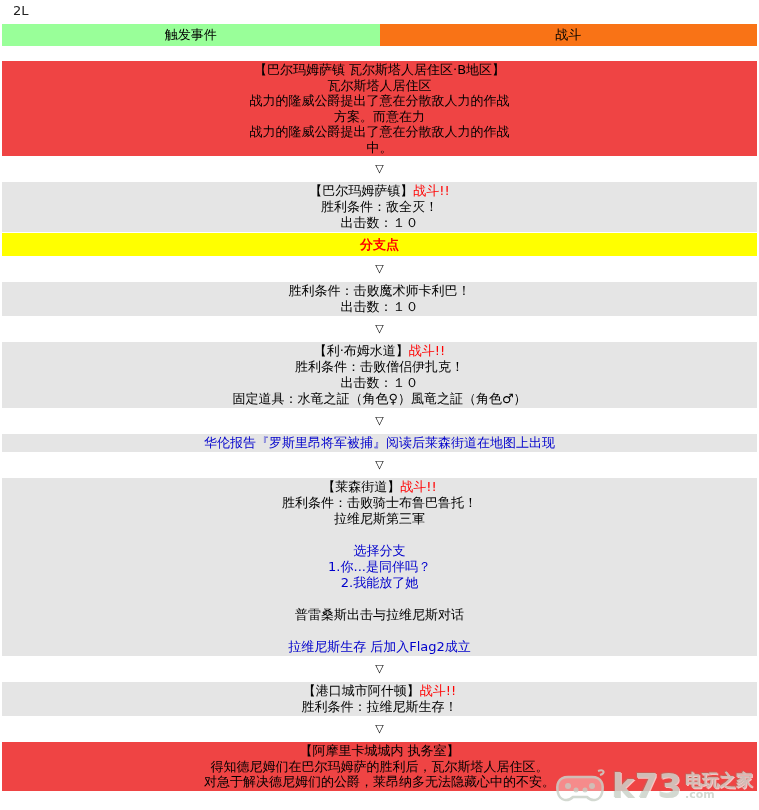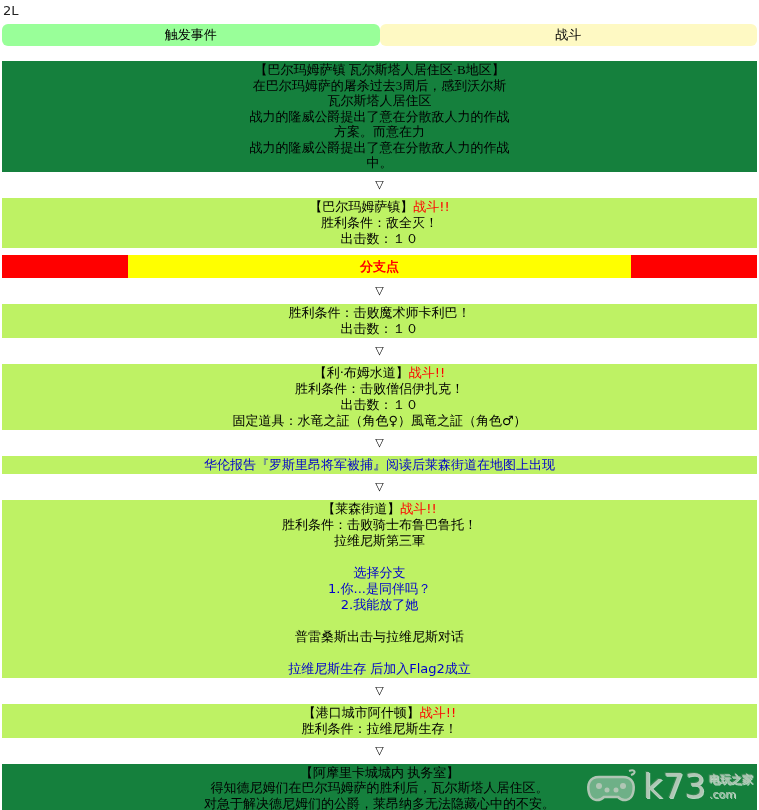--- a/index.html
+++ b/index.html
@@ -10,7 +10,7 @@
     font-size:13px; color:#000;
   }
   .page { width:759px; height:810px; position:relative; }
-  .page-label { padding:3px 0 0 3px; height:19px; font-size:13px; color:#222; }
+  .page-label { padding:3px 0 0 3px; height:19px; font-size:13px; color:#222;margin-left:10px; }
   .content { padding:0 2px; }
   .hdr-row { display:flex; margin-top:5px; height:22px; }
   .hdr { flex:1; text-align:center; line-height:22px; font-size:13px;border-radius:6px; }

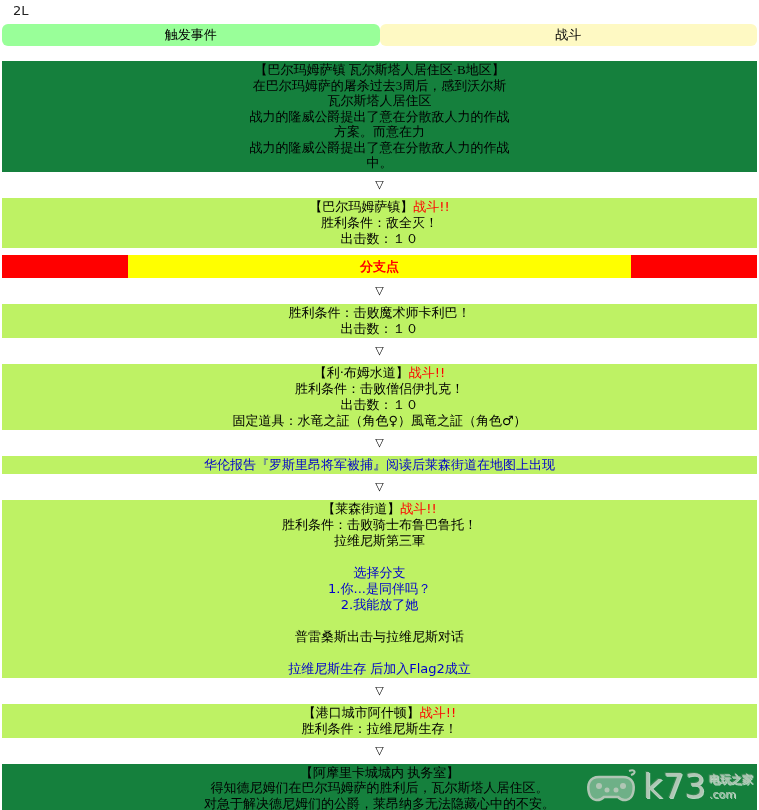--- a/index.html
+++ b/index.html
@@ -13,7 +13,7 @@
   .page-label { padding:3px 0 0 3px; height:19px; font-size:13px; color:#222;margin-left:10px; }
   .content { padding:0 2px; }
   .hdr-row { display:flex; margin-top:5px; height:22px; }
-  .hdr { flex:1; text-align:center; line-height:22px; font-size:13px;border-radius:6px; }
+  .hdr { flex:1; text-align:center; line-height:22px; font-size:13px; }
   .hdr.green { background:#99ff99; }
   .hdr.gray  { background:#fef9c3; }
   .box { text-align:center; }

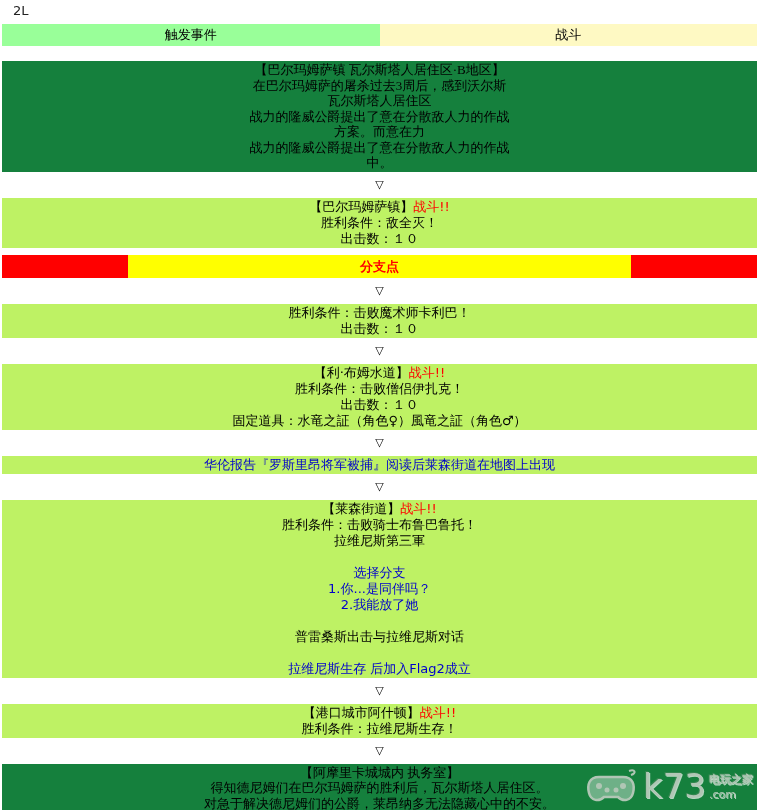--- a/index.html
+++ b/index.html
@@ -15,7 +15,7 @@
   .hdr-row { display:flex; margin-top:5px; height:22px; }
   .hdr { flex:1; text-align:center; line-height:22px; font-size:13px; }
   .hdr.green { background:#99ff99; }
-  .hdr.gray  { background:#fef9c3; }
+  .hdr.gray  { background:#f97316; }
   .box { text-align:center; }
   .box .line { line-height:16px; min-height:16px; }
   .box.green { background:#15803d; padding:1px 0;font-family:Liberation Serif, serif; }

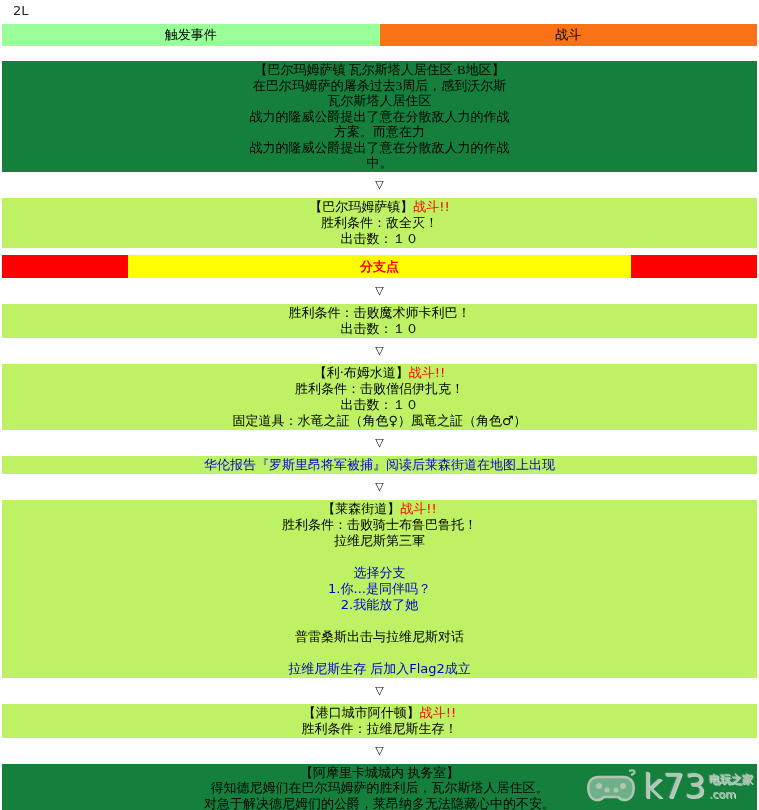--- a/index.html
+++ b/index.html
@@ -18,7 +18,7 @@
   .hdr.gray  { background:#f97316; }
   .box { text-align:center; }
   .box .line { line-height:16px; min-height:16px; }
-  .box.green { background:#15803d; padding:1px 0;font-family:Liberation Serif, serif; }
+  .box.green { background:#ef4444; padding:1px 0; }
   .box.green .line { line-height:15.5px; min-height:15.5px; }
   .box.gray { background:#bef264; padding:1px 0; }
   .event1 { margin-top:15px; }

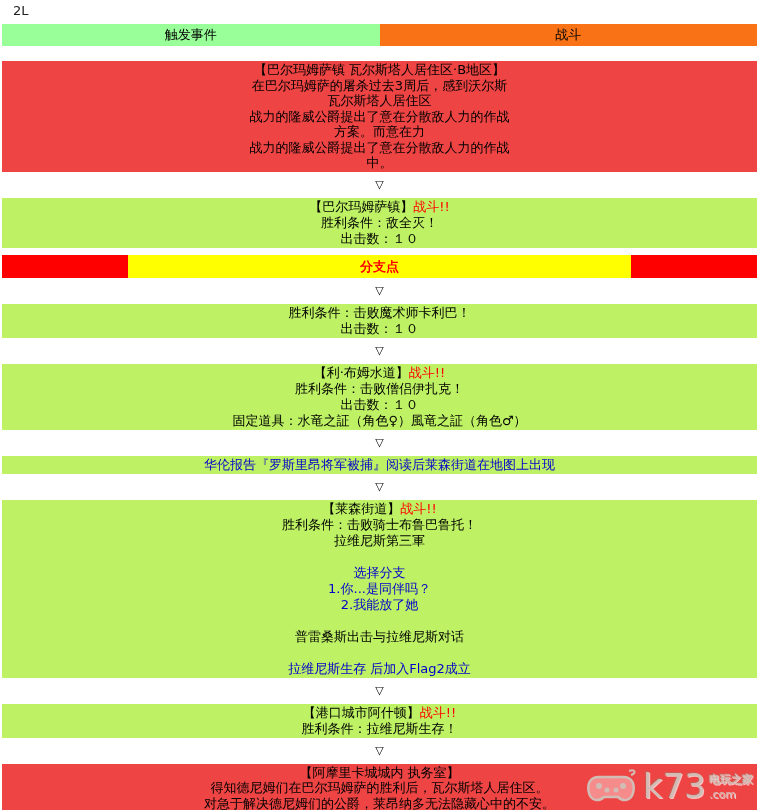--- a/index.html
+++ b/index.html
@@ -63,7 +63,6 @@
 
     <div class="box green event1">
       <div class="line">【巴尔玛姆萨镇 瓦尔斯塔人居住区·B地区】</div>
-      <div class="line">在巴尔玛姆萨的屠杀过去3周后，感到沃尔斯</div>
       <div class="line">瓦尔斯塔人居住区</div>
       <div class="line">战力的隆威公爵提出了意在分散敌人力的作战</div>
       <div class="line">方案。而意在力</div>

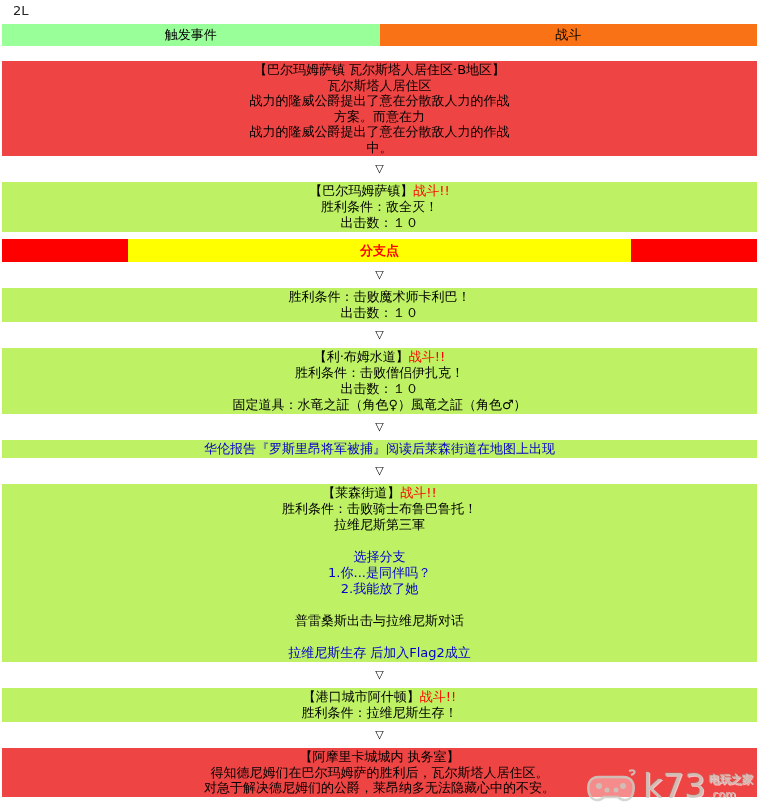--- a/index.html
+++ b/index.html
@@ -20,7 +20,7 @@
   .box .line { line-height:16px; min-height:16px; }
   .box.green { background:#ef4444; padding:1px 0; }
   .box.green .line { line-height:15.5px; min-height:15.5px; }
-  .box.gray { background:#bef264; padding:1px 0; }
+  .box.gray { background:#e5e5e5; padding:1px 0; }
   .event1 { margin-top:15px; }
   .arrow-row { height:16px; margin:5px 0; text-align:center;
                font-size:11px; line-height:16px; color:#000; }

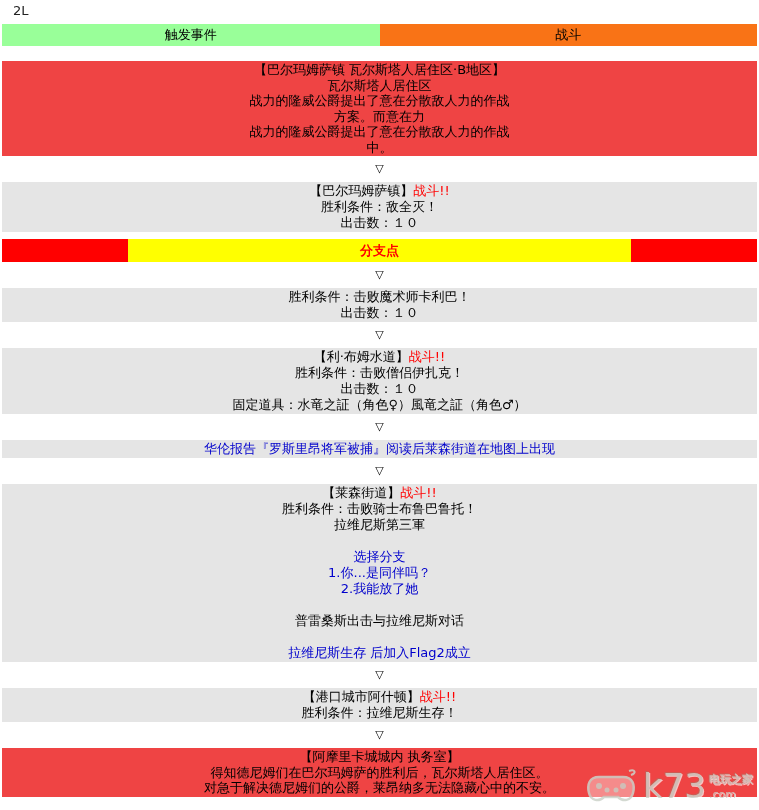--- a/index.html
+++ b/index.html
@@ -26,7 +26,7 @@
                font-size:11px; line-height:16px; color:#000; }
   .red-text { color:#ff0000; }
   .blue-link { color:#0000cc; cursor:pointer; }
-  .branch-bar { display:flex; height:23px; margin-top:7px; }
+  .branch-bar { display:flex; height:23px; margin-top:1px;flex-direction:column; }
   .branch-bar .seg-red { flex:1; background:#ff0000; }
   .branch-bar .seg-yellow { flex:4; background:#ffff00; text-align:center;
       line-height:23px; color:#ff0000; font-weight:bold; font-size:13px; }

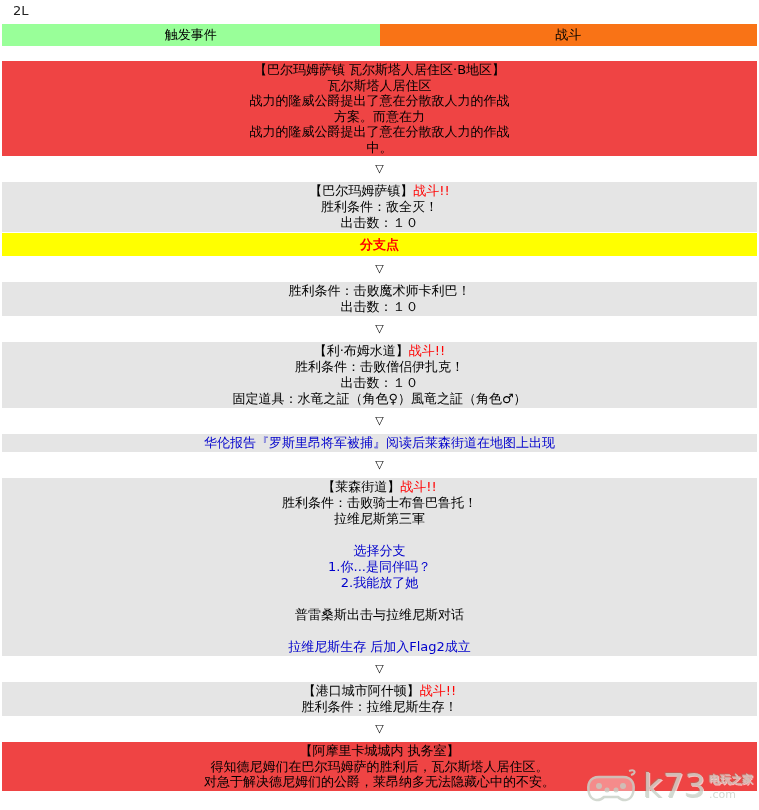--- a/index.html
+++ b/index.html
@@ -40,7 +40,7 @@
     color:#c6cdc4; pointer-events:none;
   }
   .wm-pad { margin-right:6px; }
-  .wm-k73 { font-size:34px; font-weight:normal; line-height:34px;
+  .wm-k73 { font-size:34px; font-weight:bold; line-height:34px;
     color:#ccd3ca; text-shadow:1px 1px 0 rgba(255,255,255,0.8), -1px -1px 0 rgba(120,150,120,0.35); }
   .wm-right { display:flex; flex-direction:column; align-items:flex-start; margin-left:3px; }
   .wm-tag { font-size:11px; font-weight:bold; line-height:18px;

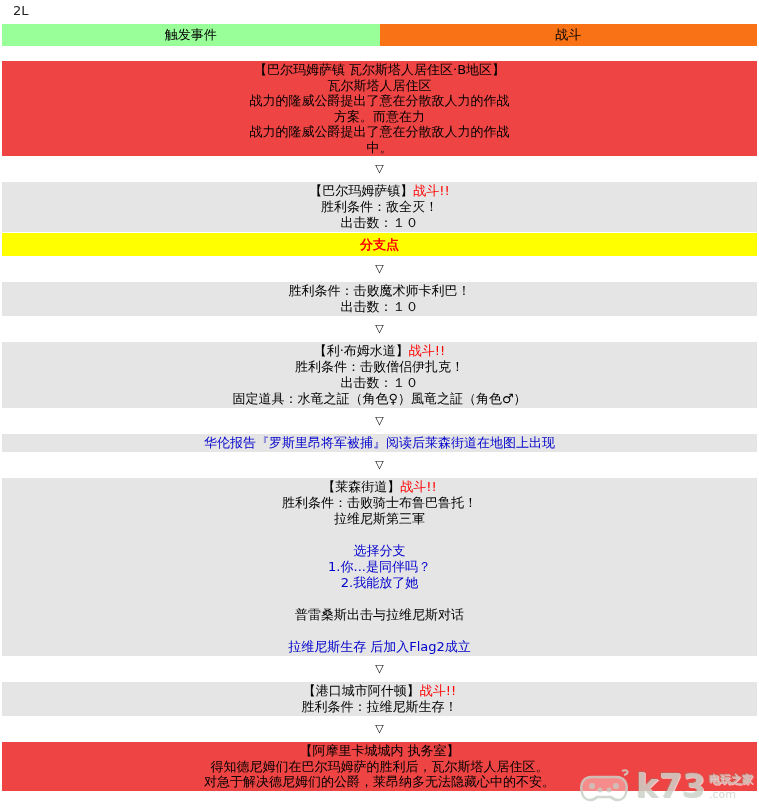--- a/index.html
+++ b/index.html
@@ -43,7 +43,7 @@
   .wm-k73 { font-size:34px; font-weight:bold; line-height:34px;
     color:#ccd3ca; text-shadow:1px 1px 0 rgba(255,255,255,0.8), -1px -1px 0 rgba(120,150,120,0.35); }
   .wm-right { display:flex; flex-direction:column; align-items:flex-start; margin-left:3px; }
-  .wm-tag { font-size:11px; font-weight:bold; line-height:18px;
+  .wm-tag { font-size:17px; font-weight:bold; line-height:18px;
     color:#ccd3ca; text-shadow:1px 1px 0 rgba(255,255,255,0.8), -1px -1px 0 rgba(120,150,120,0.35); }
   .wm-com { font-size:11px; font-weight:normal; line-height:12px;
     color:#ccd3ca; text-shadow:1px 1px 0 rgba(255,255,255,0.8); }

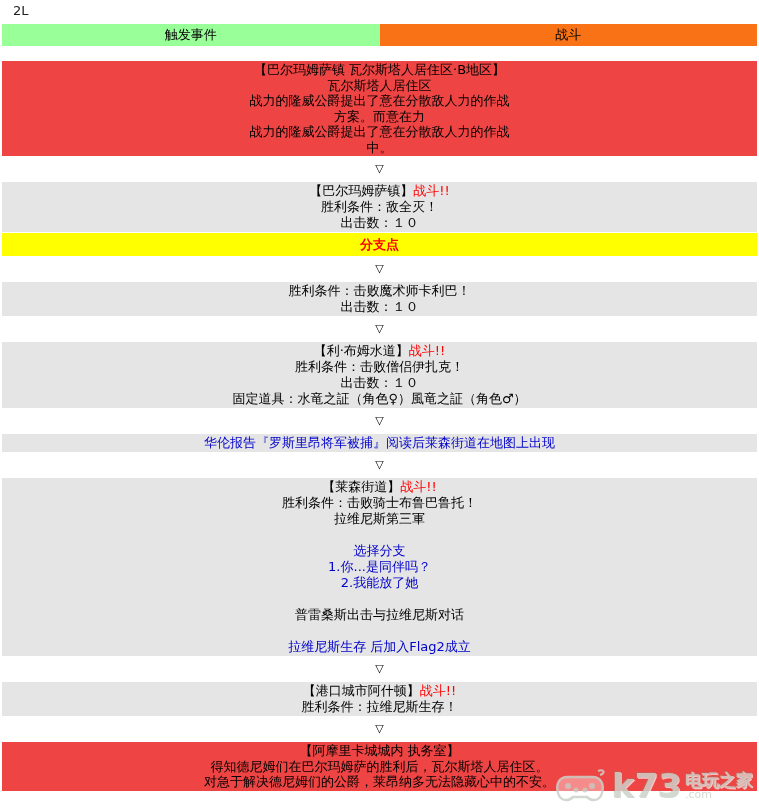--- a/index.html
+++ b/index.html
@@ -45,7 +45,7 @@
   .wm-right { display:flex; flex-direction:column; align-items:flex-start; margin-left:3px; }
   .wm-tag { font-size:17px; font-weight:bold; line-height:18px;
     color:#ccd3ca; text-shadow:1px 1px 0 rgba(255,255,255,0.8), -1px -1px 0 rgba(120,150,120,0.35); }
-  .wm-com { font-size:11px; font-weight:normal; line-height:12px;
+  .wm-com { font-size:11px; font-weight:bold; line-height:12px;
     color:#ccd3ca; text-shadow:1px 1px 0 rgba(255,255,255,0.8); }
 </style>
 </head>

